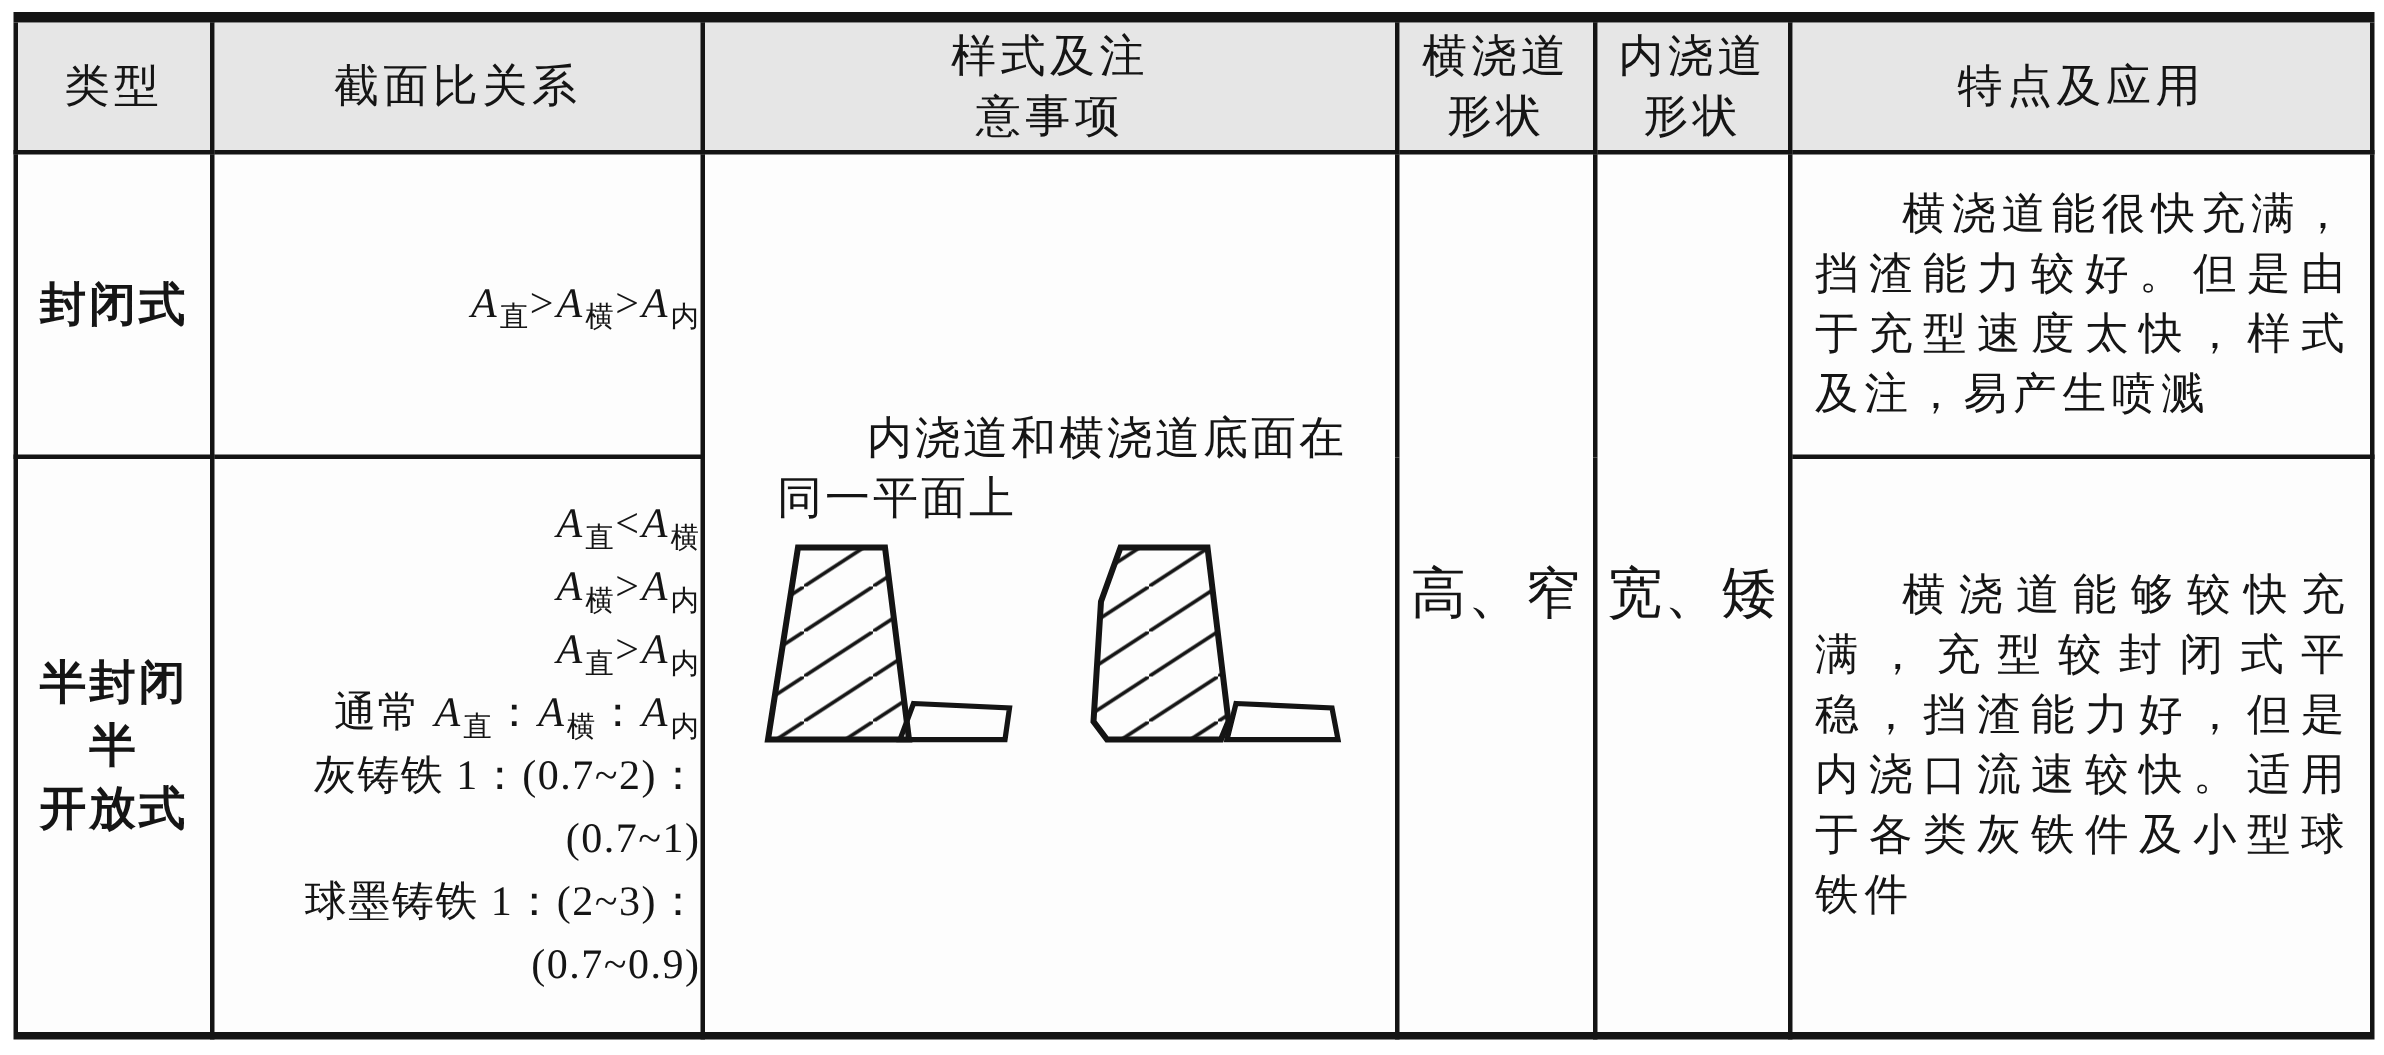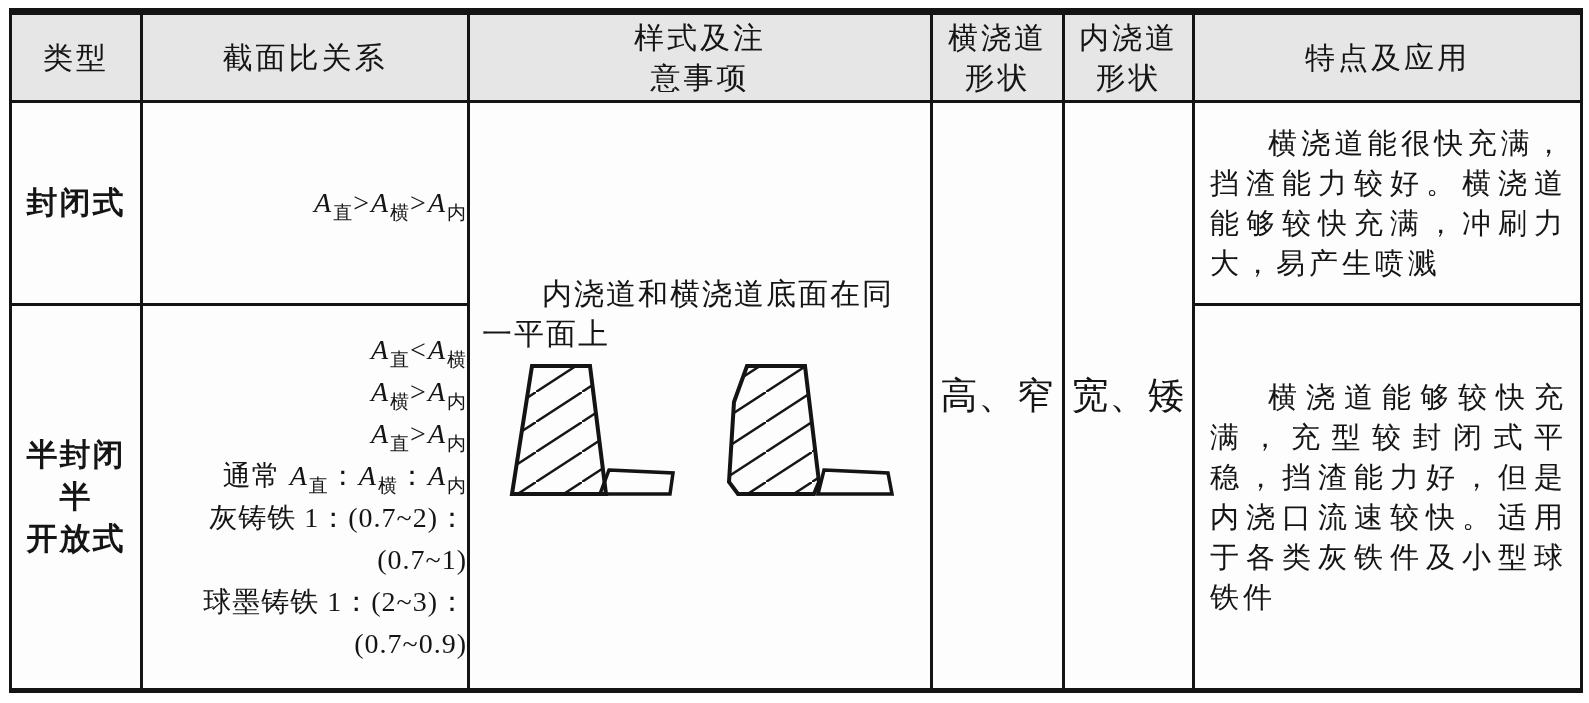--- a/index.html
+++ b/index.html
@@ -129,7 +129,7 @@
         </td>
         <td class="shape-cell" rowspan="2">高、窄</td>
         <td class="shape-cell" rowspan="2">宽、矮</td>
-        <td class="features-cell">横浇道能很快充满，挡渣能力较好。横浇道能够较快充满，冲刷力大，易产生喷溅</td>
+        <td class="features-cell">横浇道能很快充满，挡渣能力较好。但是由于充型速度太快，样式及注，易产生喷溅</td>
       </tr>
       <tr>
         <td class="type-cell pre">半封闭半

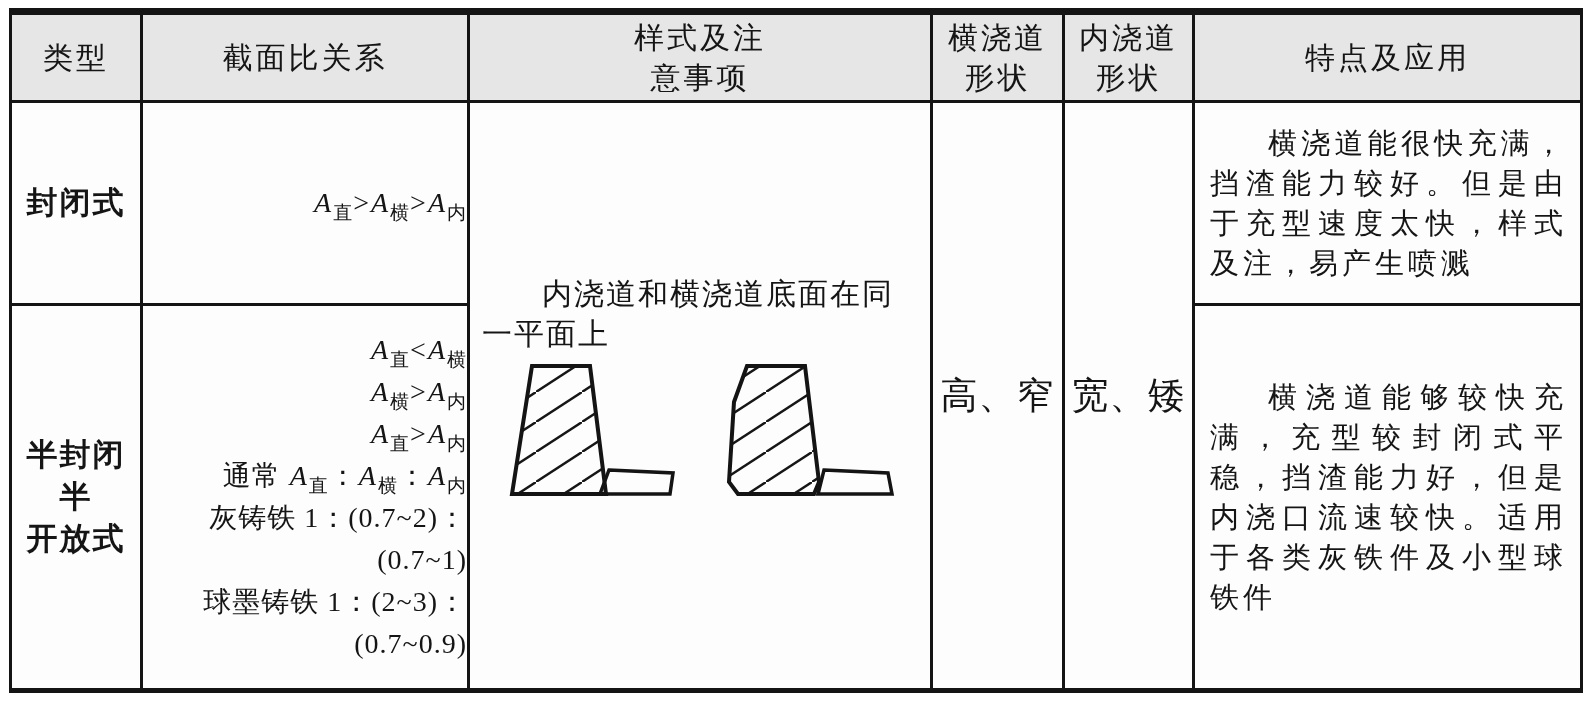--- a/index.html
+++ b/index.html
@@ -59,6 +59,7 @@
     text-align: left;
     text-indent: 2em;
     padding: 0 10px 0 12px;
+    margin-left: 36px;
   }
   .diagram-wrap { margin-top: 8px; text-align: center; }
   .shape-cell { font-size: 37px; letter-spacing: 1px; }

